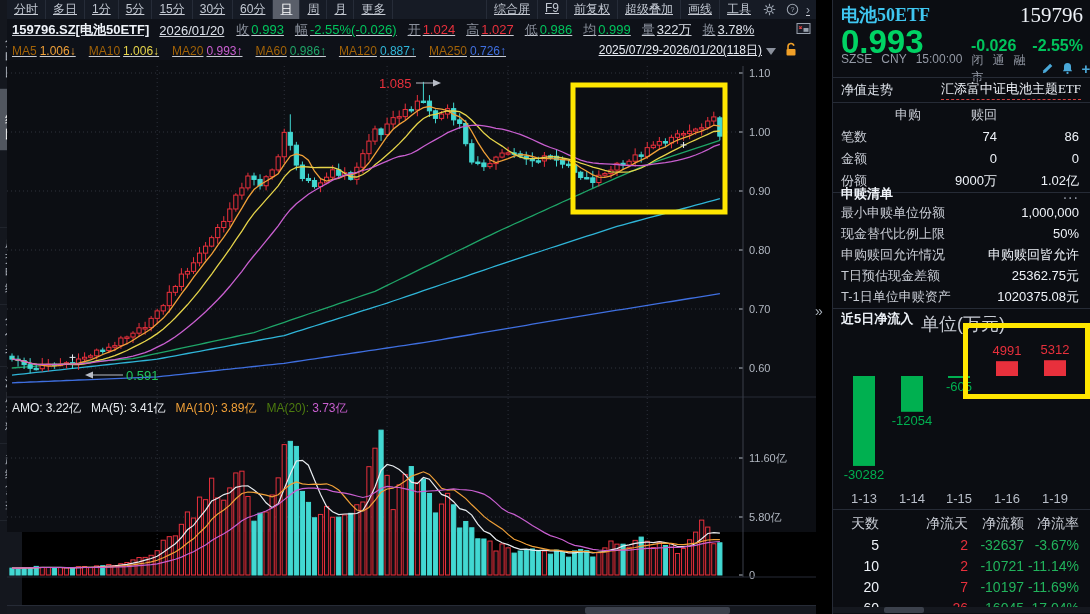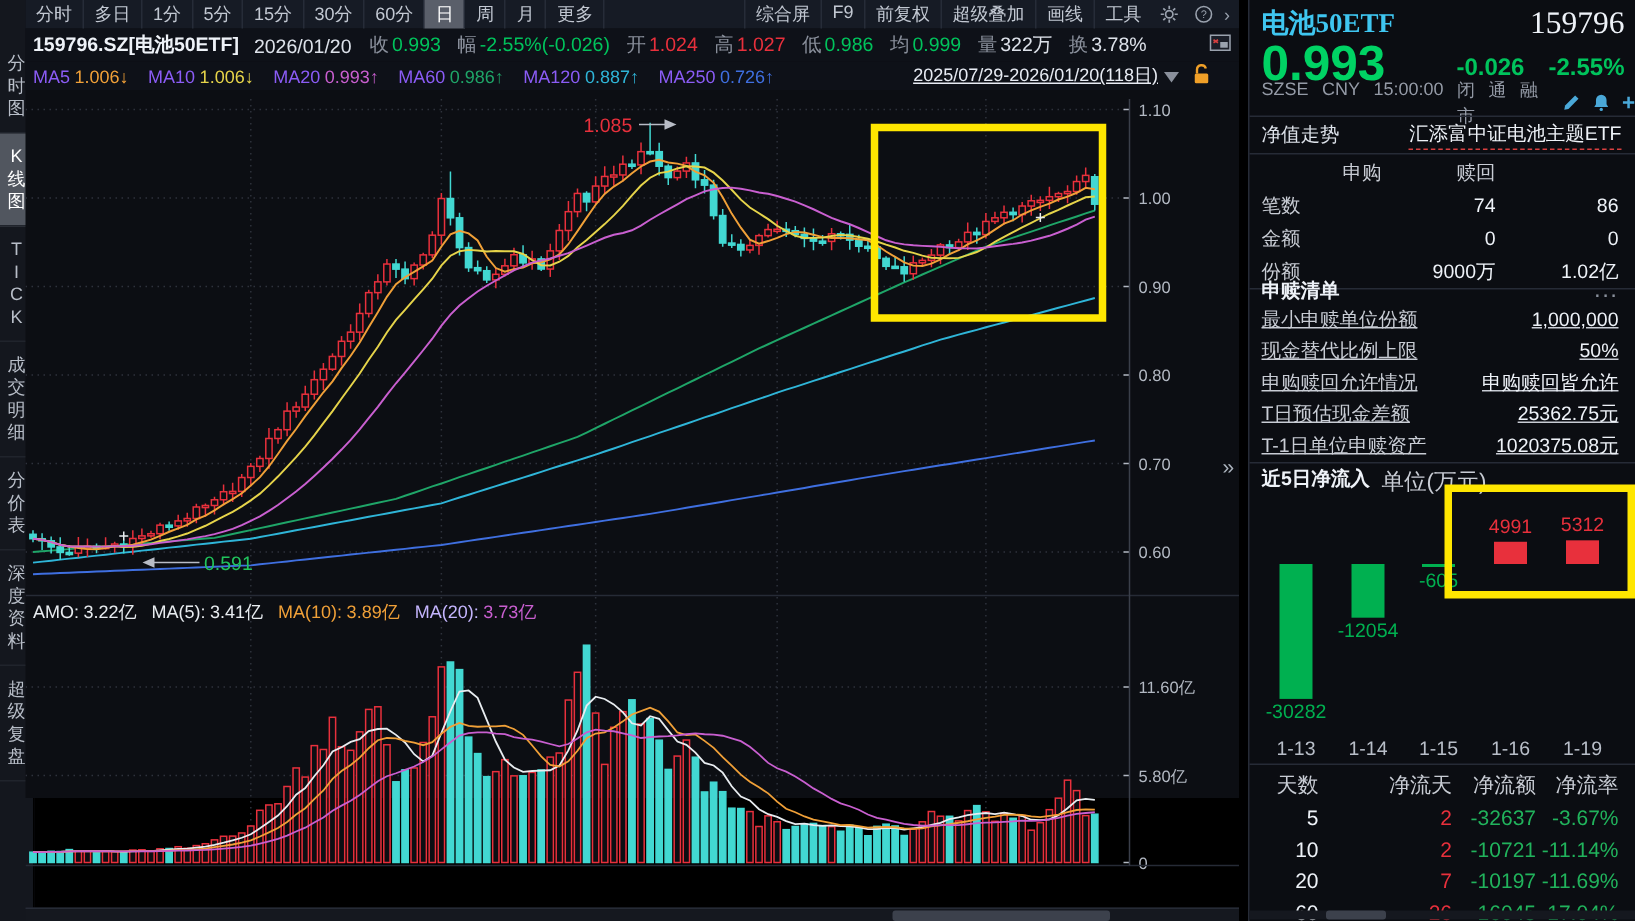--- a/index.html
+++ b/index.html
@@ -12,7 +12,7 @@
              padding:8px 0;white-space:pre-line;border-bottom:1px solid #20242c;cursor:pointer;}
   .side-item.active{background:#51565f;color:#fff;}
   
-  .center{position:absolute;left:17px;top:0;width:809px;height:532px;background:#0c0e13;}
+  .center{position:absolute;left:7px;top:0;width:809px;height:532px;background:#0c0e13;text-decoration:underline;}
   .toolbar{height:19px;background:#161b25;display:flex;align-items:center;font-size:12px;color:#c2c8d2;}
   .tab{padding:1px 7px;border-right:1px solid #262c38;cursor:pointer;white-space:nowrap;}
   .tab.active{background:#5a5f6a;color:#fff;}

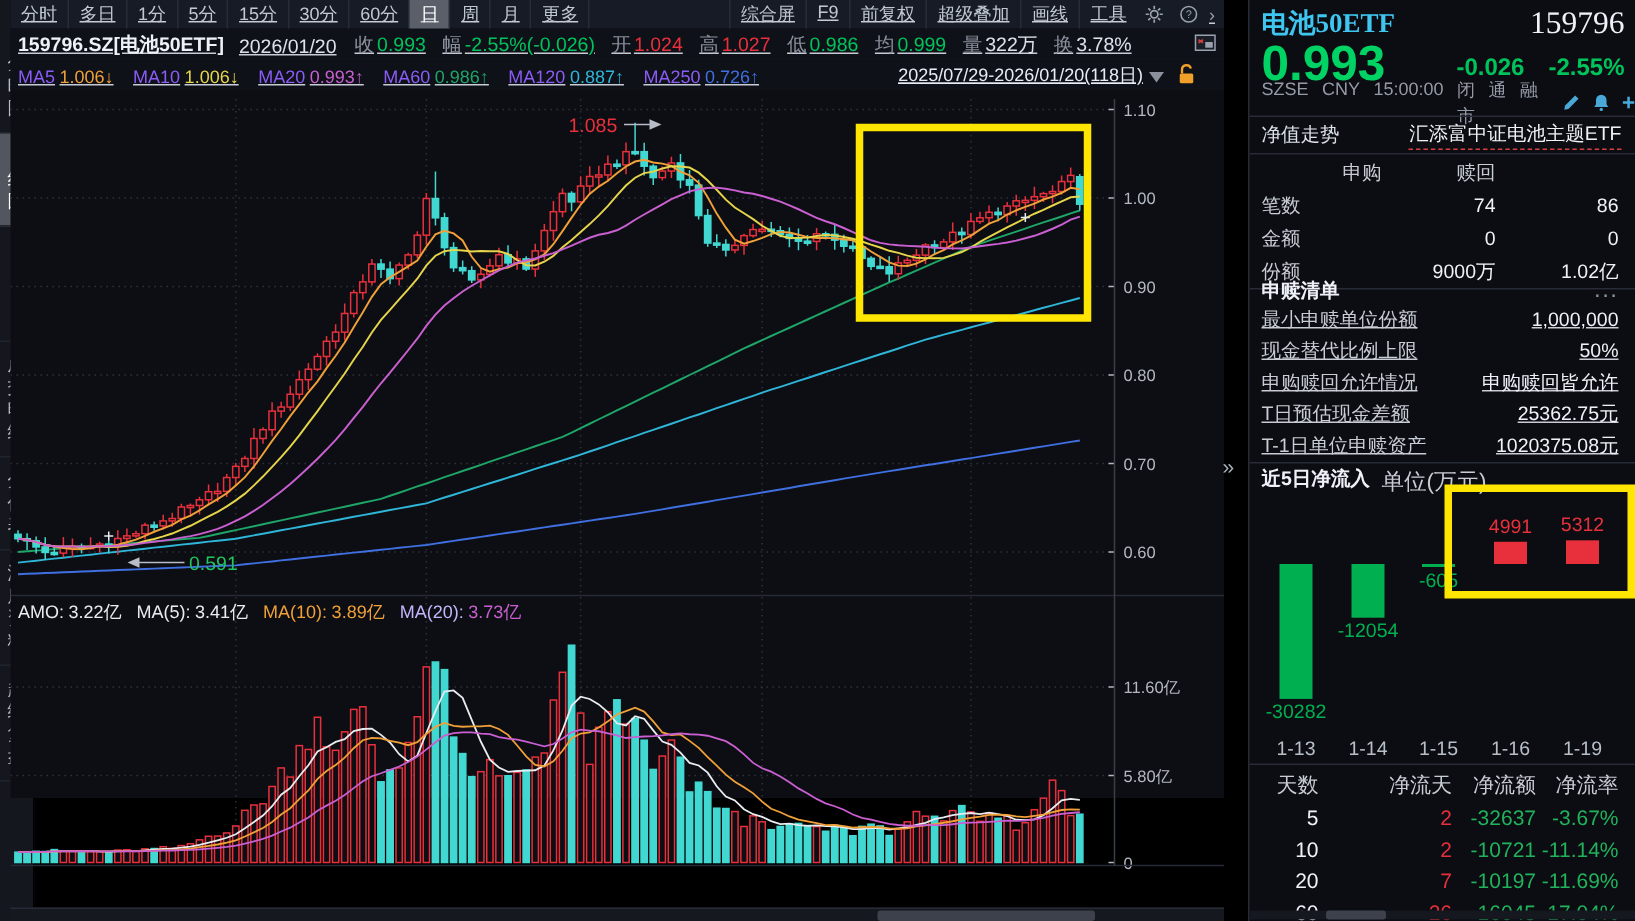--- a/index.html
+++ b/index.html
@@ -28,7 +28,7 @@
   .pip{margin-left:auto;margin-right:4px;}
   .ma-row{height:19px;display:flex;align-items:center;font-size:12px;padding-left:5px;background:#0e1118;white-space:nowrap;}
   .ma-item{margin-right:13px;}
-  .ma-item .lbl{color:#8b5cf6;margin-right:3px;margin-top:44px;}
+  .ma-item .lbl{color:#a16207;margin-right:3px;margin-top:44px;}
   .range-wrap{margin-left:auto;display:flex;align-items:center;margin-right:18px;}
   .range-txt{color:#e8ecf4;text-decoration:underline;cursor:pointer;}
   .tri-down{width:0;height:0;border-left:5px solid transparent;border-right:5px solid transparent;

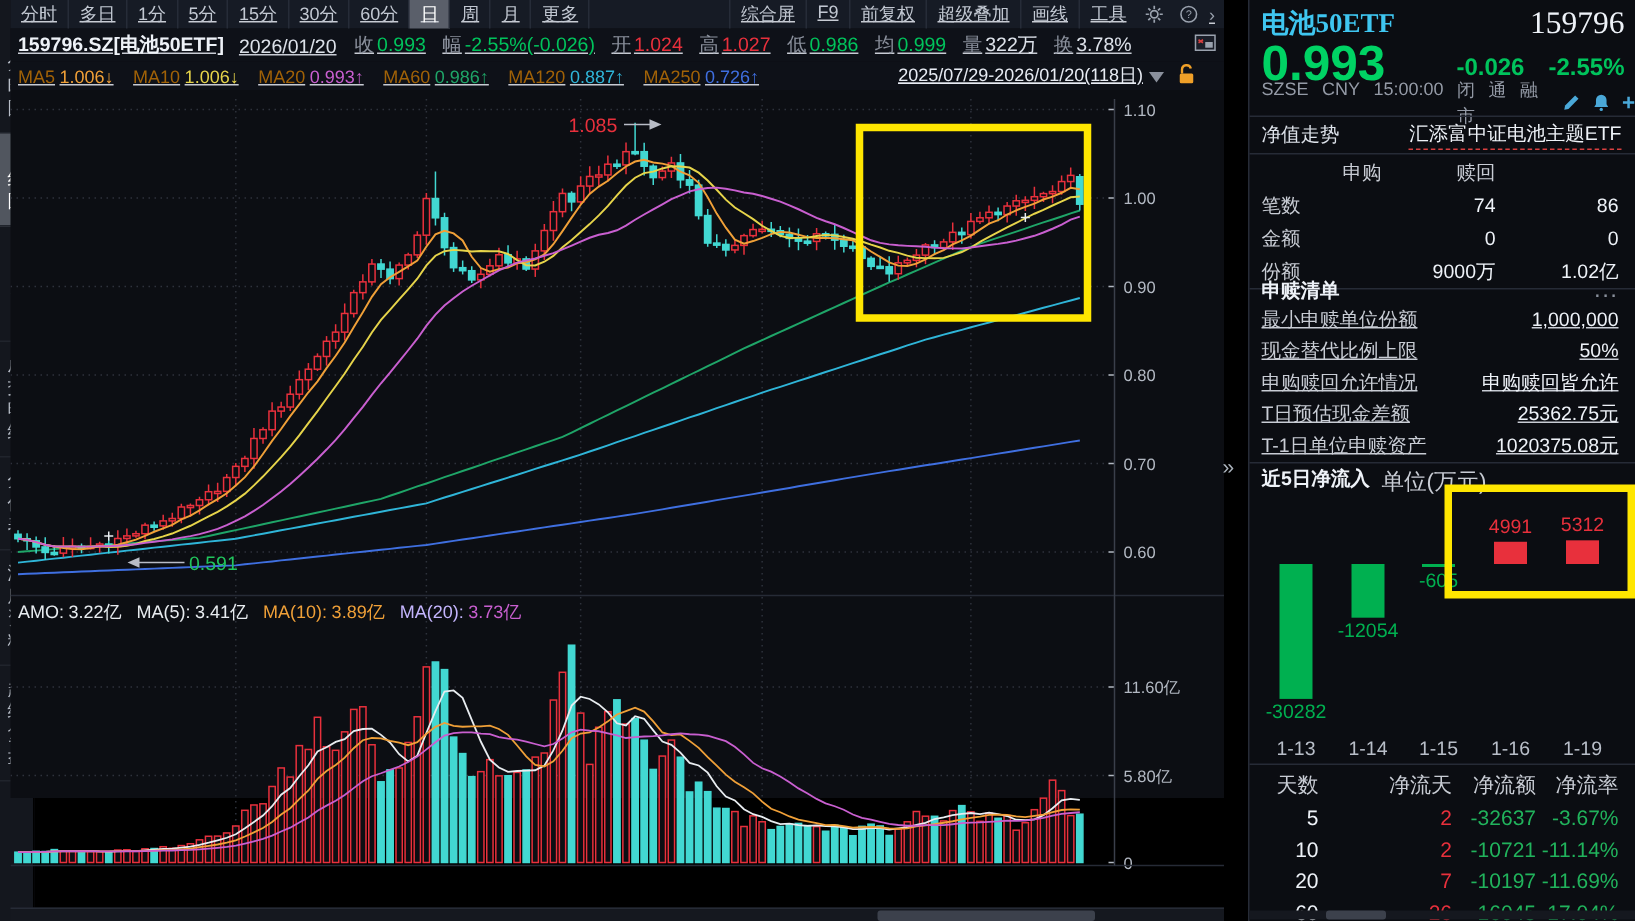--- a/index.html
+++ b/index.html
@@ -60,7 +60,7 @@
   #p-meta .micon{margin-left:7px;display:flex;align-items:center;cursor:pointer;}
   #p-nav{top:79px;height:22px;display:flex;align-items:center;padding:0 10px 0 8px;font-size:13px;}
   #p-nav .lbl{color:#dde2ea;}
-  #p-nav .val{margin-left:auto;color:#eef2f8;border-bottom:1px dashed #d84040;padding-bottom:1px;}
+  #p-nav .val{margin-left:auto;color:#eef2f8;border-bottom:1px dashed #d84040;padding-bottom:1px;font-family:Liberation Serif, serif;}
   .rt-grid{display:grid;grid-template-columns:80px 76px auto;padding:0 12px 0 8px;align-items:center;font-size:13px;}
   .rt-grid .c2,.rt-grid .c3{text-align:right;}
   #p-rt-head{top:104px;height:21px;color:#e8ecf4;font-weight:bold;}

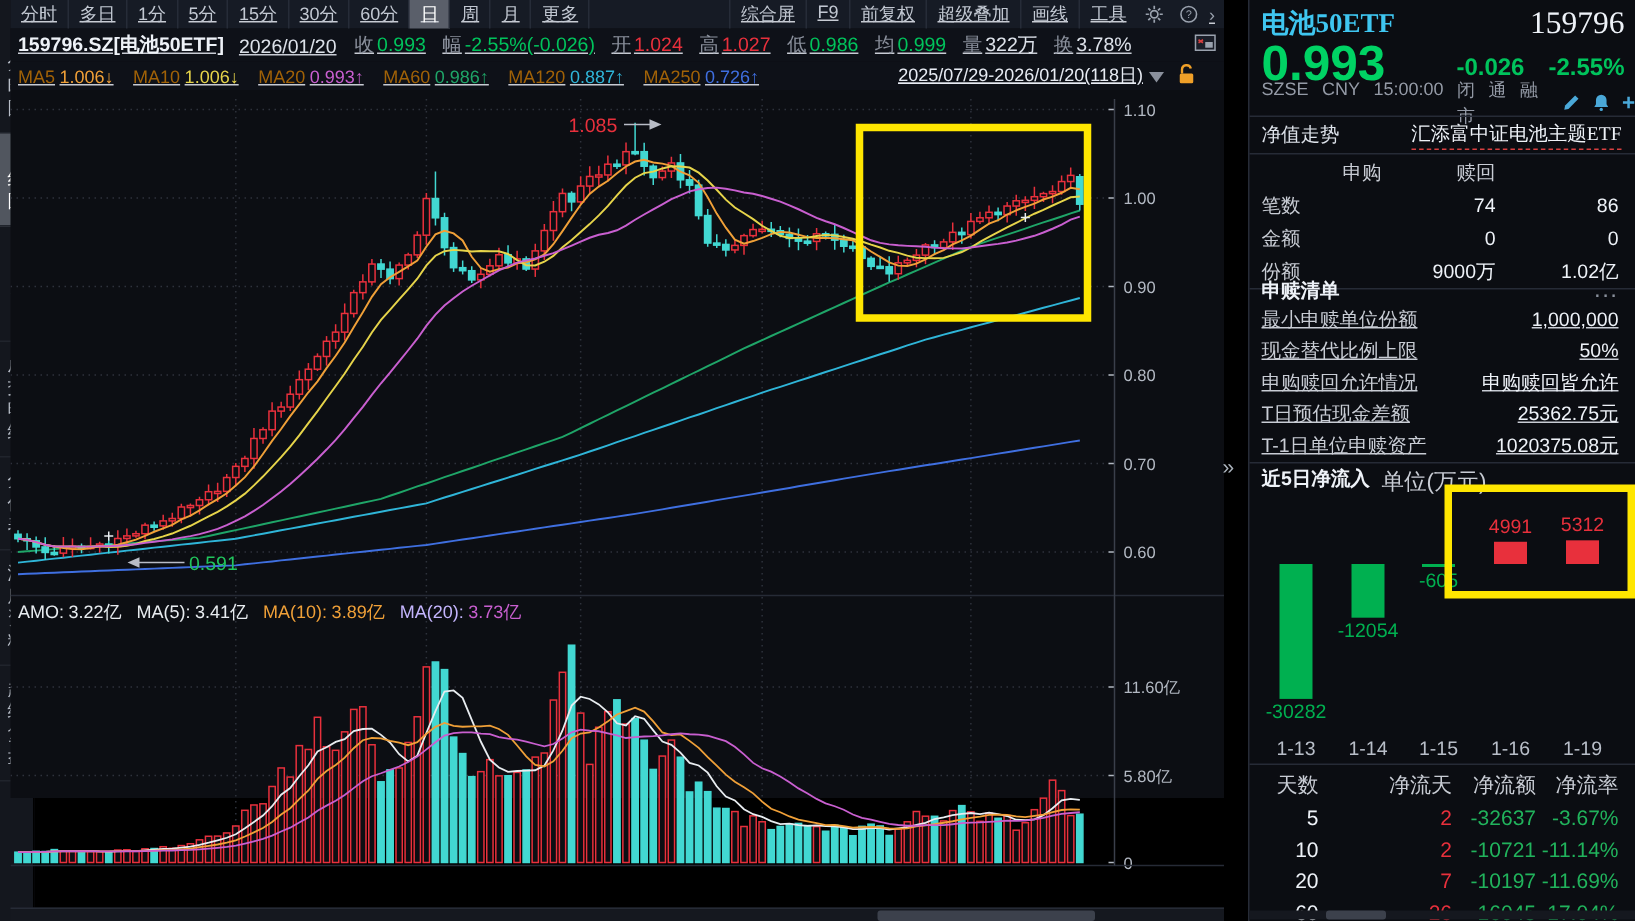--- a/index.html
+++ b/index.html
@@ -71,7 +71,7 @@
   #p-list-head .t{color:#eef2f8;font-weight:bold;font-size:13px;}
   #p-list-head .more{margin-left:auto;color:#8a909c;cursor:pointer;letter-spacing:1px;}
   #p-list-rows{top:202px;}
-  .list-row{height:21px;display:flex;align-items:center;padding:0 12px 0 8px;font-size:13px;text-decoration:underline;}
+  .list-row{height:21px;display:flex;align-items:center;padding:0 12px 0 8px;font-size:13px;}
   .list-row .lbl{color:#c8ccd4;}
   .list-row .val{margin-left:auto;color:#eef2f8;}
   #p-flow-head{top:310px;height:18px;display:flex;align-items:center;padding:0 8px;}

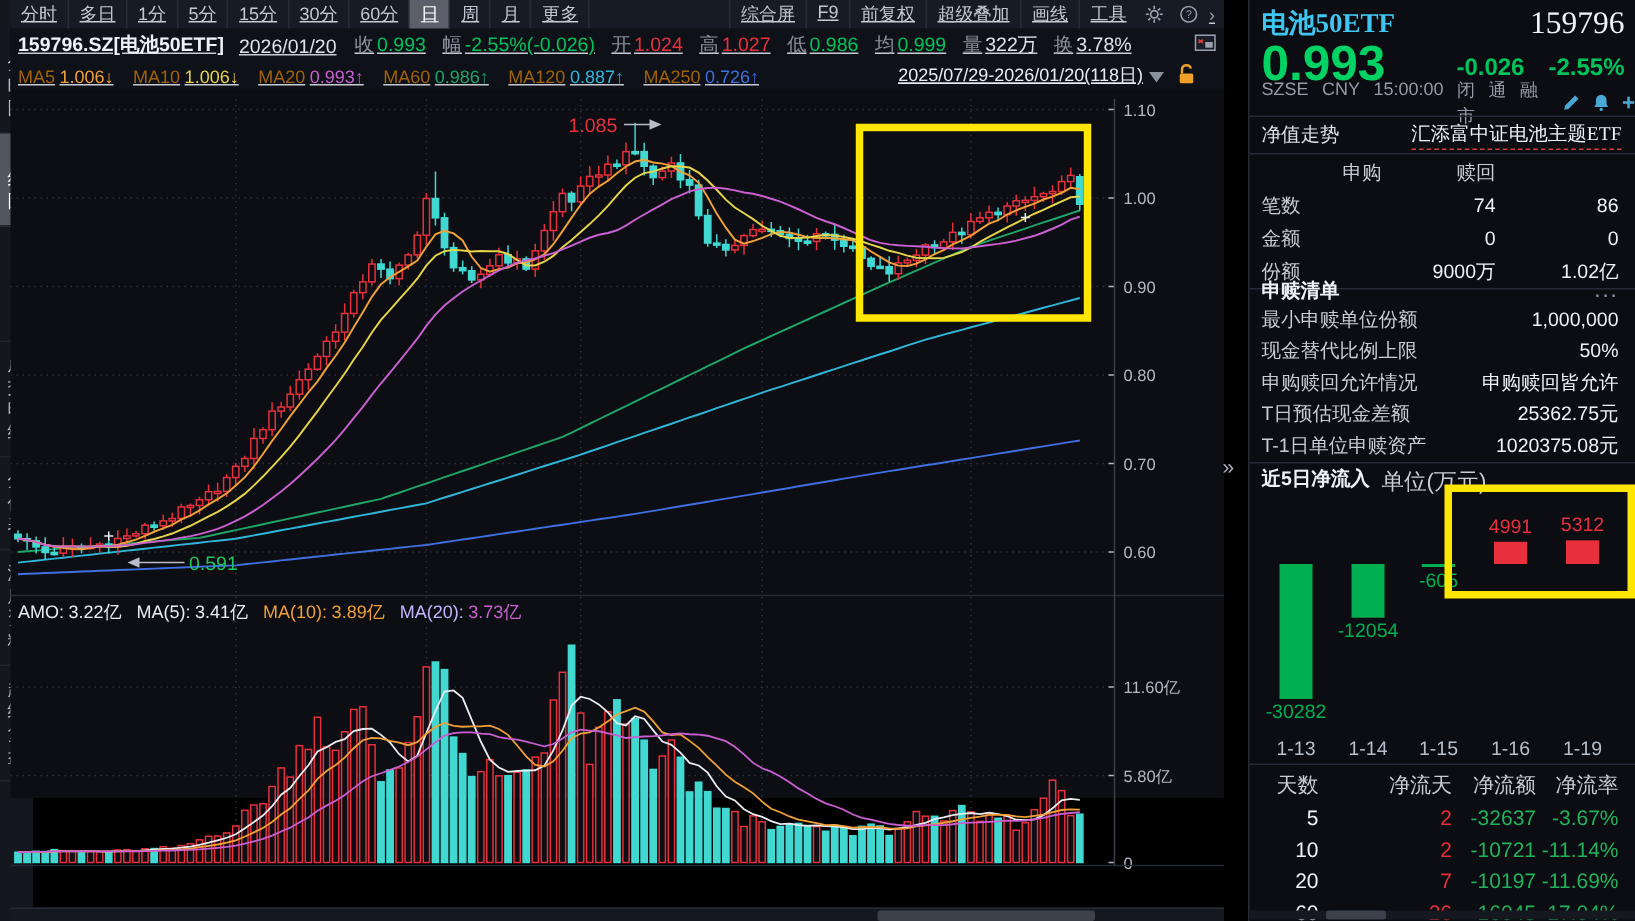--- a/index.html
+++ b/index.html
@@ -76,7 +76,7 @@
   .list-row .val{margin-left:auto;color:#eef2f8;}
   #p-flow-head{top:310px;height:18px;display:flex;align-items:center;padding:0 8px;}
   #p-flow-head .t{color:#eef2f8;font-weight:bold;font-size:13px;}
-  .flow-unit{position:absolute;left:88px;top:312px;font-size:15px;color:#c8ccd4;}
+  .flow-unit{position:absolute;left:88px;top:312px;font-size:18px;color:#c8ccd4;}
   #flowchart{position:absolute;left:0;top:322px;}
   .tbl-grid{display:grid;grid-template-columns:36px 89px 56px 55px;padding-left:10px;align-items:center;font-size:14px;}
   .tbl-grid span{text-align:right;}

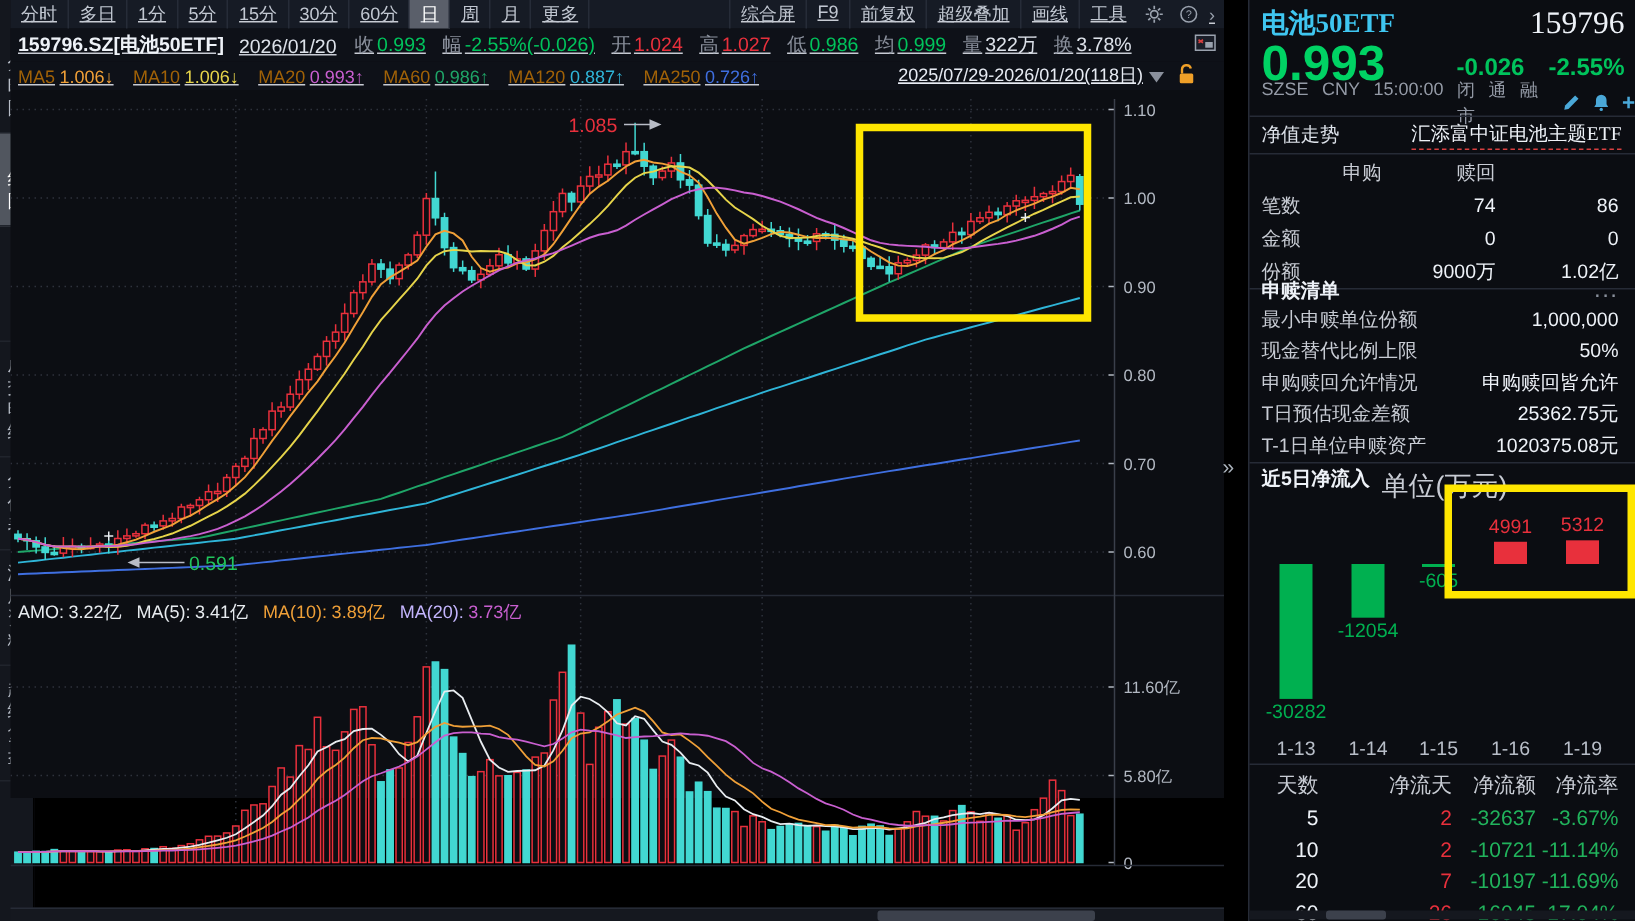--- a/index.html
+++ b/index.html
@@ -624,7 +624,7 @@
         <span class="amo-item"><span class="lbl" style="color: rgb(232, 236, 240);">AMO:</span><span class="val" style="color: rgb(232, 236, 240);">3.22亿</span></span>
         <span class="amo-item"><span class="lbl" style="color: rgb(232, 236, 240);">MA(5):</span><span class="val" style="color: rgb(232, 236, 240);">3.41亿</span></span>
         <span class="amo-item"><span class="lbl" style="color: rgb(240, 160, 56);">MA(10):</span><span class="val" style="color: rgb(240, 160, 56);">3.89亿</span></span>
-        <span class="amo-item"><span class="lbl" style="color: #c4b5fd;">MA(20):</span><span class="val" style="color: rgb(201, 95, 208);">3.73亿</span></span>
+        <span class="amo-item"><span class="lbl" style="color: #4d7c0f;">MA(20):</span><span class="val" style="color: rgb(201, 95, 208);">3.73亿</span></span>
       </div>
     <div class="hscroll">
       <div class="hthumb"></div>

